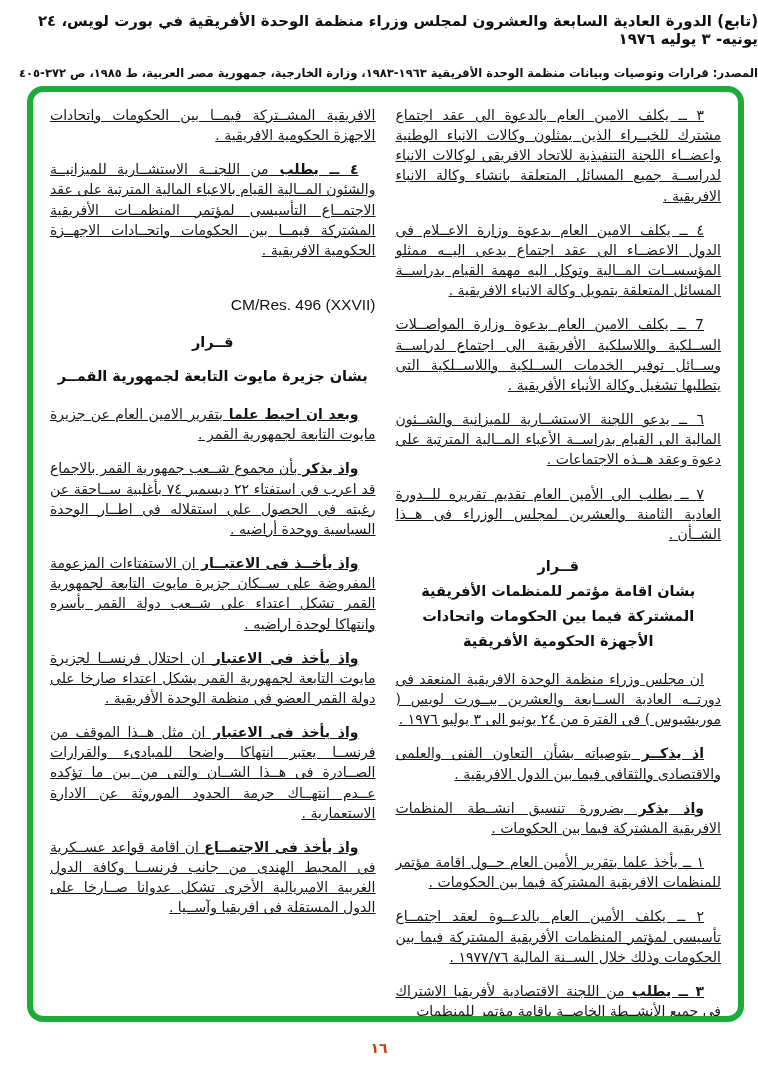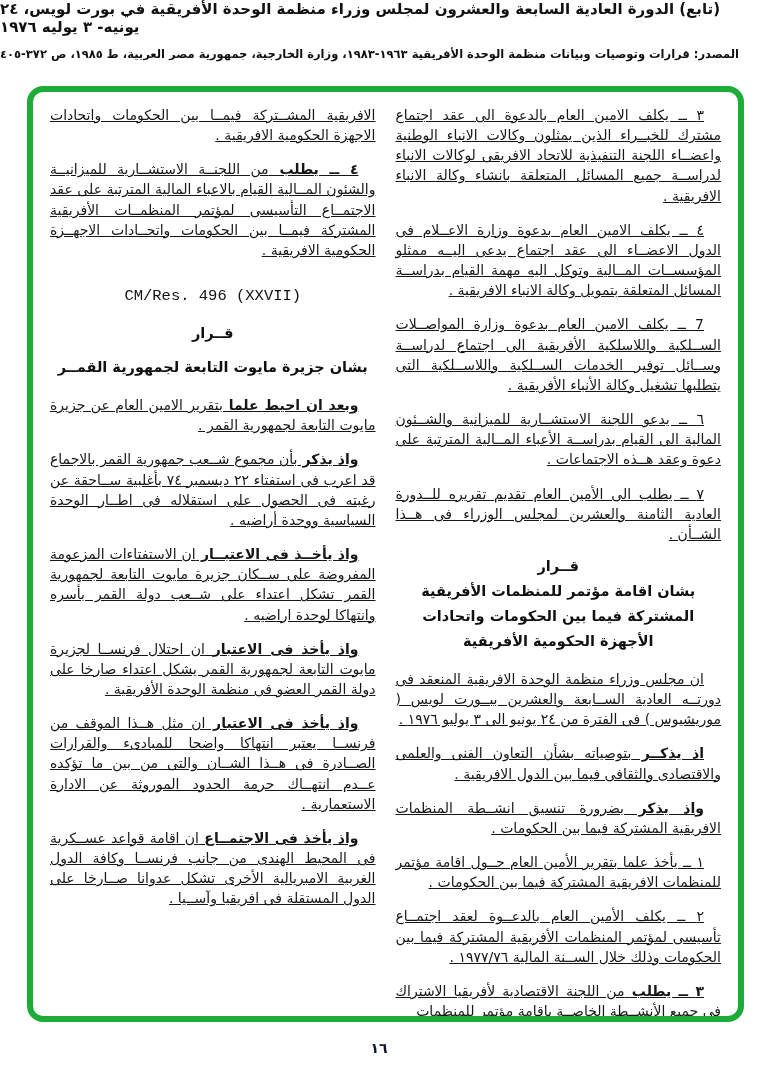--- a/index.html
+++ b/index.html
@@ -13,7 +13,7 @@
   .sheet { position: relative; width: 758px; height: 1078px; background: #fff; }
 
   
-  .header { direction: rtl; text-align: left; padding-top: 0; }
+  .header { direction: rtl; text-align: right; padding-top: 12px; }
   .header-line1 { font-weight: bold; font-size: 15px; letter-spacing: 0; color: #101010; }
   .header-line2 { font-weight: bold; font-size: 11.5px; margin-top: 11px; color: #101010; }
 

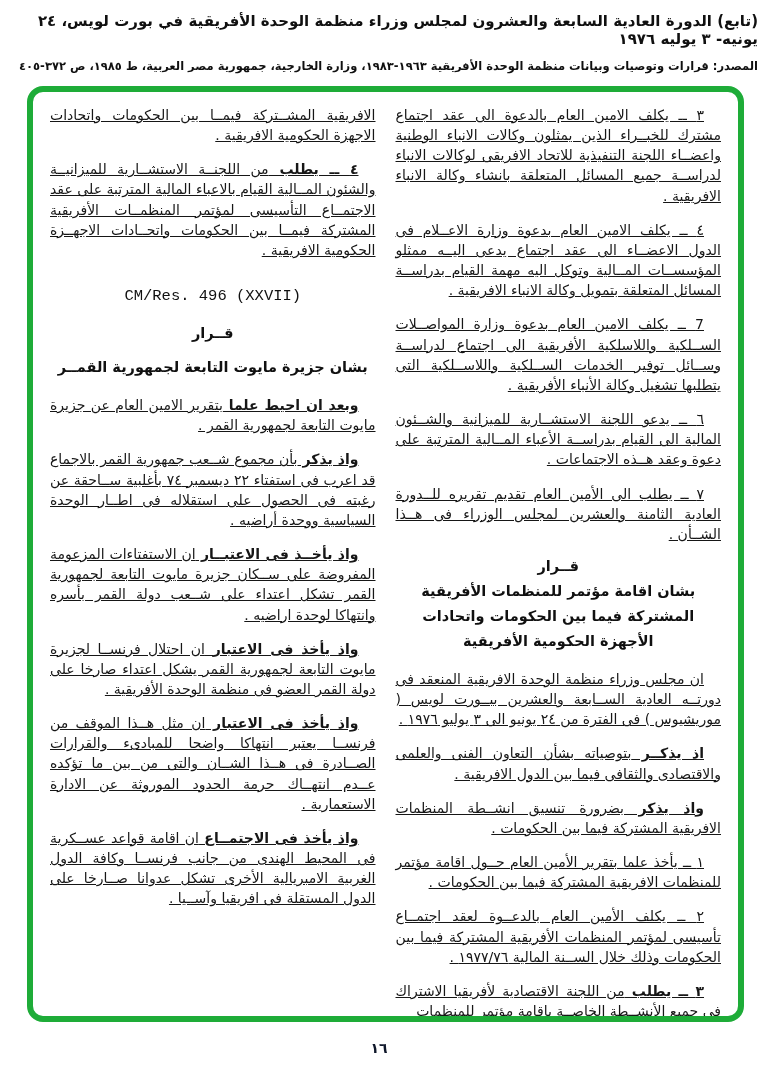--- a/index.html
+++ b/index.html
@@ -15,7 +15,7 @@
   
   .header { direction: rtl; text-align: right; padding-top: 12px; }
   .header-line1 { font-weight: bold; font-size: 15px; letter-spacing: 0; color: #101010; }
-  .header-line2 { font-weight: bold; font-size: 11.5px; margin-top: 11px; color: #101010; }
+  .header-line2 { font-weight: bold; font-size: 11.5px; margin-top: 18px; color: #101010; }
 
   
   .content-box {

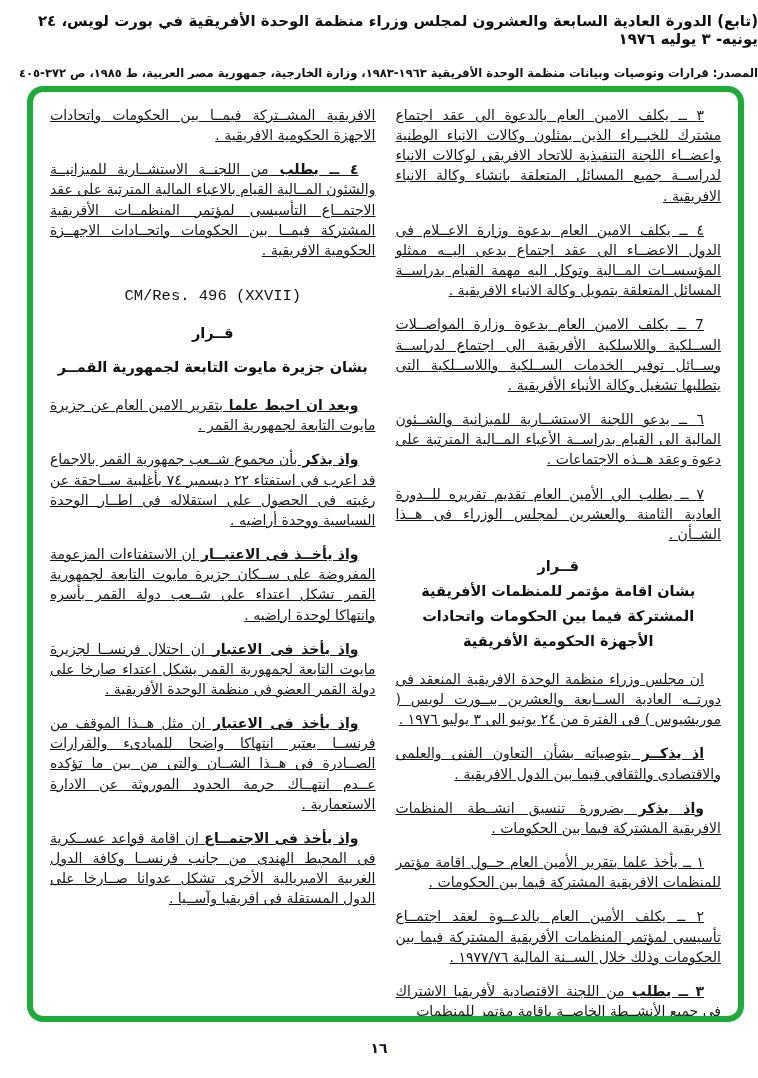--- a/index.html
+++ b/index.html
@@ -44,10 +44,10 @@
   .para b { font-weight: 700; }
 
   .ref {
-    direction: ltr; text-align: center;
-    font-family: Liberation Mono, monospace;
+    direction: ltr; text-align: right;
+    font-family: Liberation Sans, sans-serif;
     font-size: 15.5px; color: #111;
-    margin: 27px 0 20px 0;
+    margin: 36px 0 20px 0;
   }
 
   .heading { text-align: center; font-weight: bold; font-size: 14.5px; margin: 2px 0 20px 0; color: #101010; }

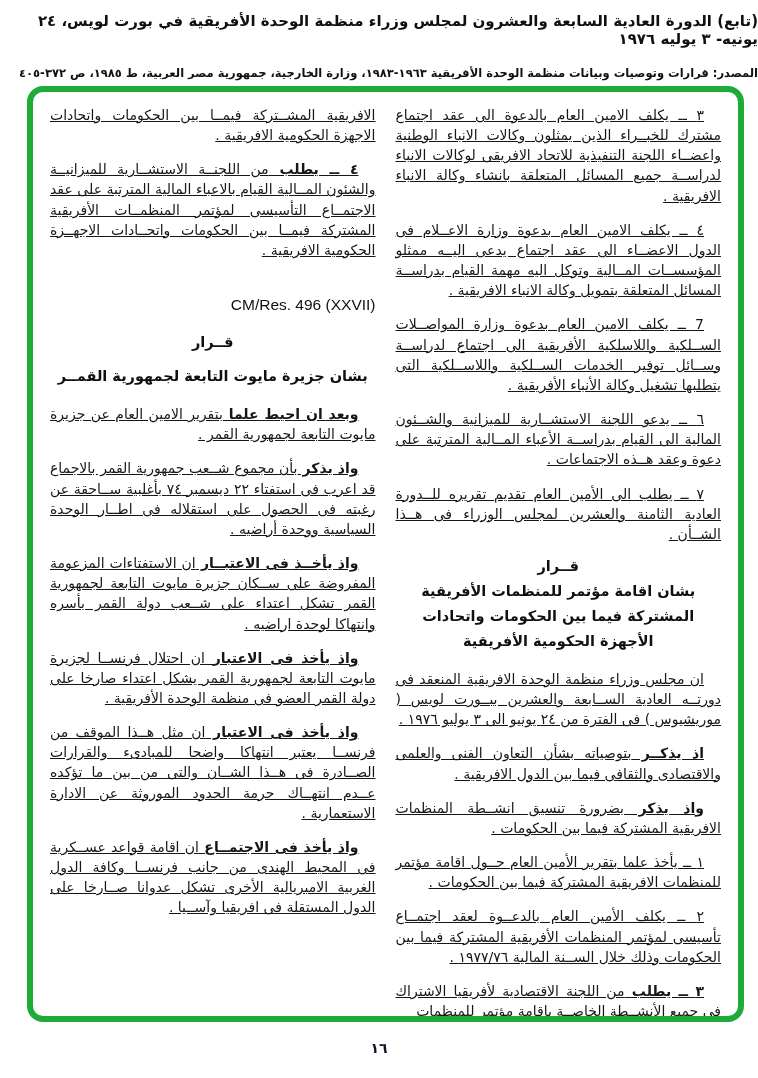--- a/index.html
+++ b/index.html
@@ -57,7 +57,7 @@
   
   .page-number {
     position: absolute; left: 0; bottom: 22px; width: 100%;
-    text-align: center; font-weight: bold; font-size: 14px; color: #0f172a;
+    text-align: center; font-weight: bold; font-size: 14px; color: #c2410c;
     direction: rtl;
   }
 </style>

